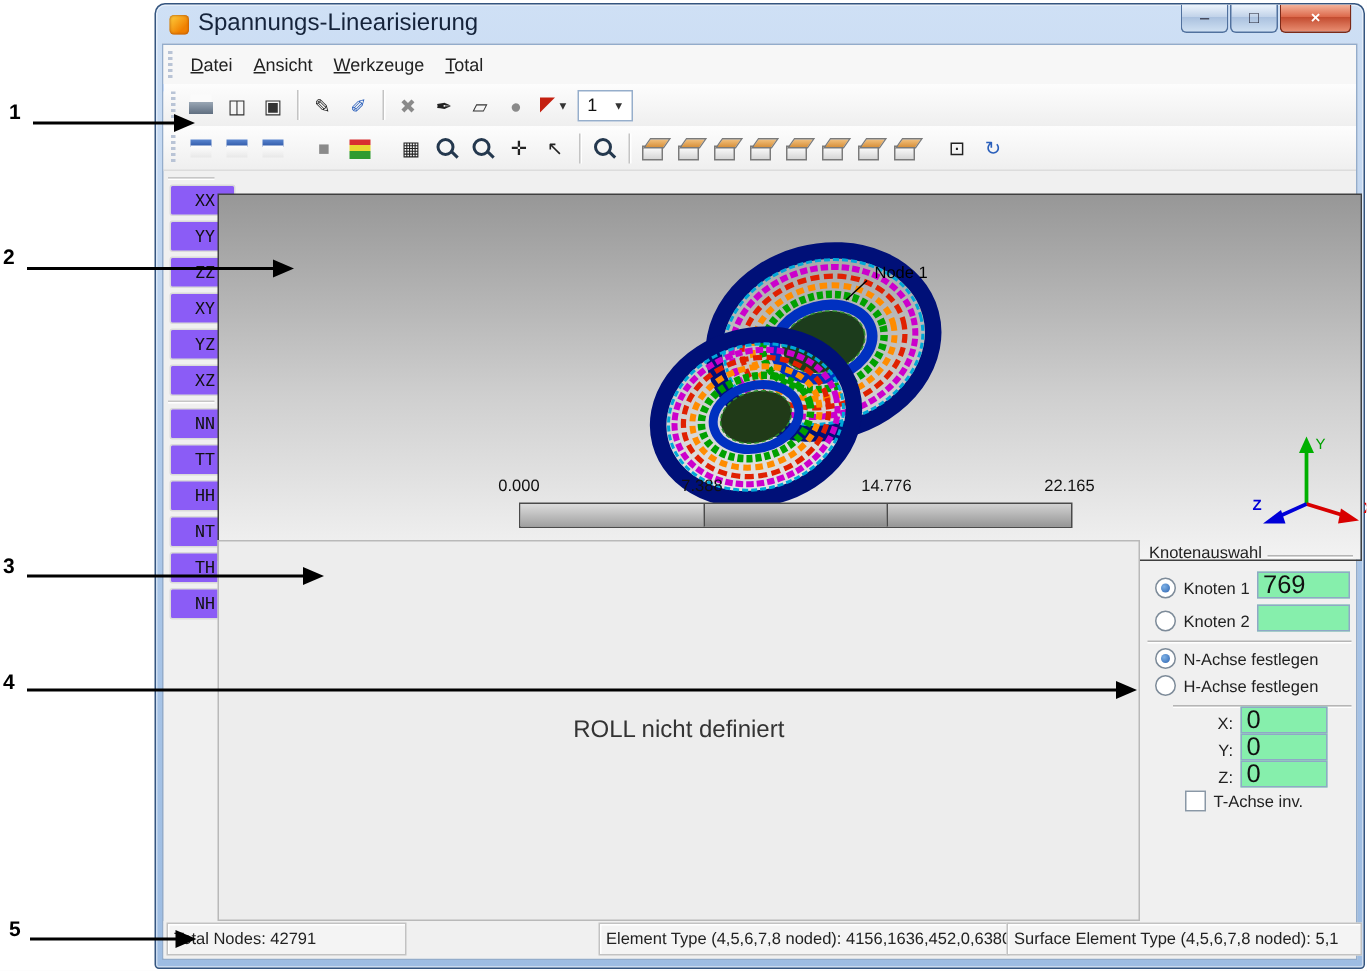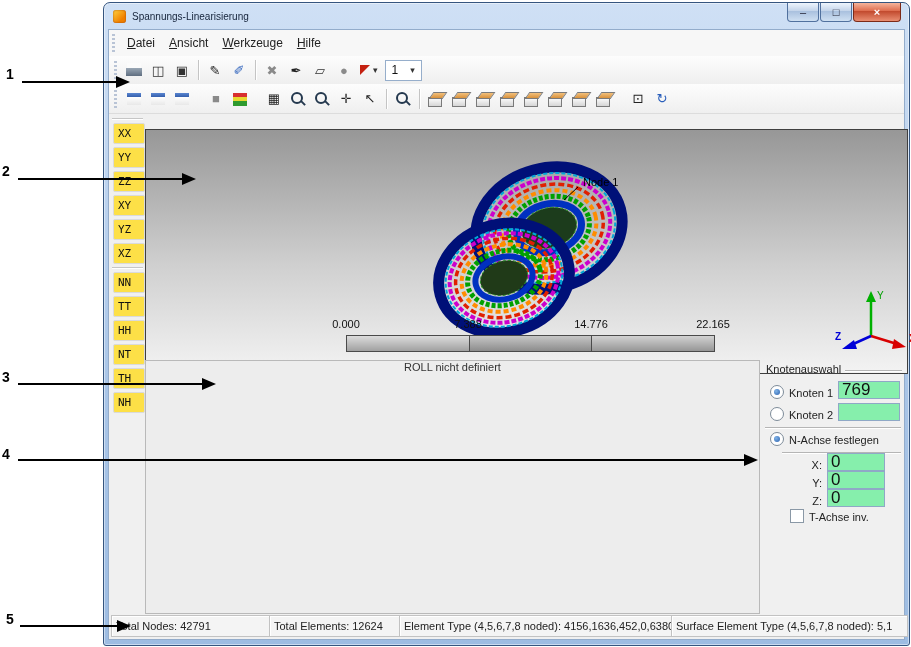--- a/index.html
+++ b/index.html
@@ -18,7 +18,7 @@
   .titlebar{position:absolute;left:0;top:0;right:0;height:26px;display:flex;align-items:center;padding-left:9px;}
   .app-icon{width:13px;height:13px;margin-right:6px;border-radius:3px;
        background:linear-gradient(135deg,#ffd340,#f08000 70%);box-shadow:inset 0 0 2px #a04000;}
-  .title{font-size:10px;color:#15233a;}
+  .title{font-size:16px;color:#15233a;}
   .controls{position:absolute;right:8px;top:0;display:flex;}
   .ctl{width:30px;height:18px;display:flex;align-items:center;justify-content:center;
        font-size:11px;line-height:1;color:#223;margin-left:1px;

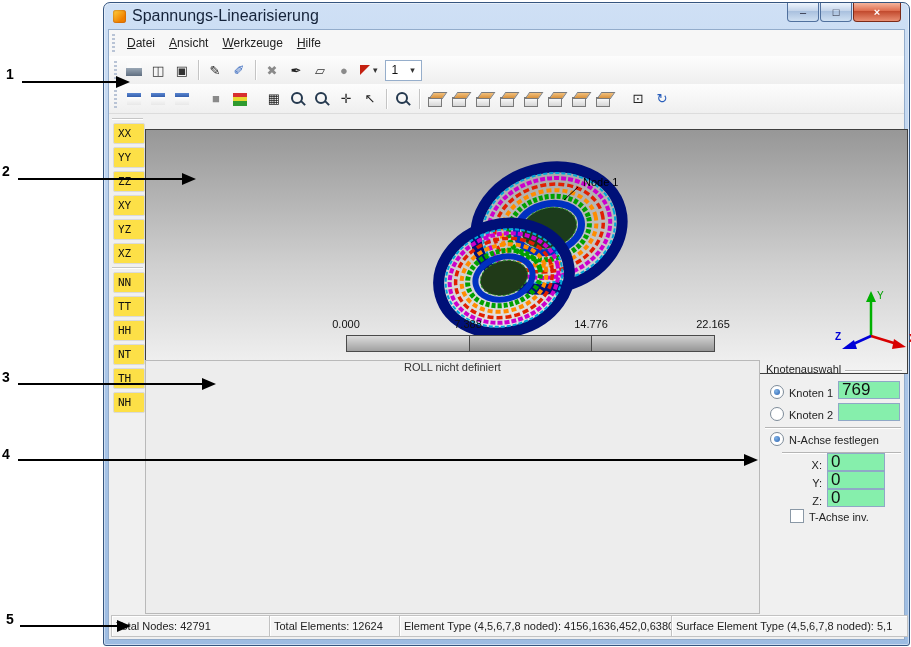--- a/index.html
+++ b/index.html
@@ -162,7 +162,7 @@
         <span class="menu-item">Datei</span>
         <span class="menu-item">Ansicht</span>
         <span class="menu-item">Werkzeuge</span>
-        <span class="menu-item">Hilfe</span>
+        <span class="menu-item">Total</span>
       </div>
 
       <div class="toolbar tb1">

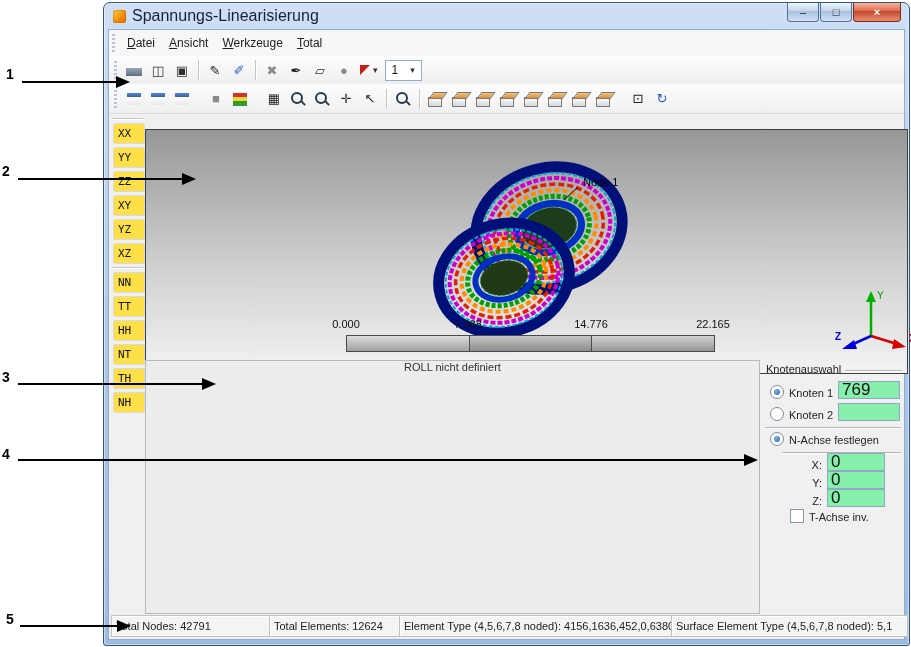--- a/index.html
+++ b/index.html
@@ -72,9 +72,9 @@
   
   .sidebar{position:absolute;left:3px;top:85px;width:31px;}
   .sb-sep{border-top:1px solid #c6c6c6;box-shadow:0 1px 0 #fff;margin:3px 0 4px 0;}
-  .sb-btn{width:26px;height:19px;margin:0 0 3px 1px;display:flex;align-items:center;padding-left:4px;
+  .sb-btn{width:26px;height:19px;margin:0 0 3px 1px;display:flex;align-items:center;padding-left:16px;
          font-family:"DejaVu Sans Mono","Liberation Mono",monospace;font-size:11px;color:#111;
-         background:#fde047;border:1px solid #dadada;border-radius:2px;}
+         background:#8b5cf6;border:1px solid #dadada;border-radius:2px;}
 
   
   .viewport{position:absolute;left:36px;top:85px;width:761px;height:243px;

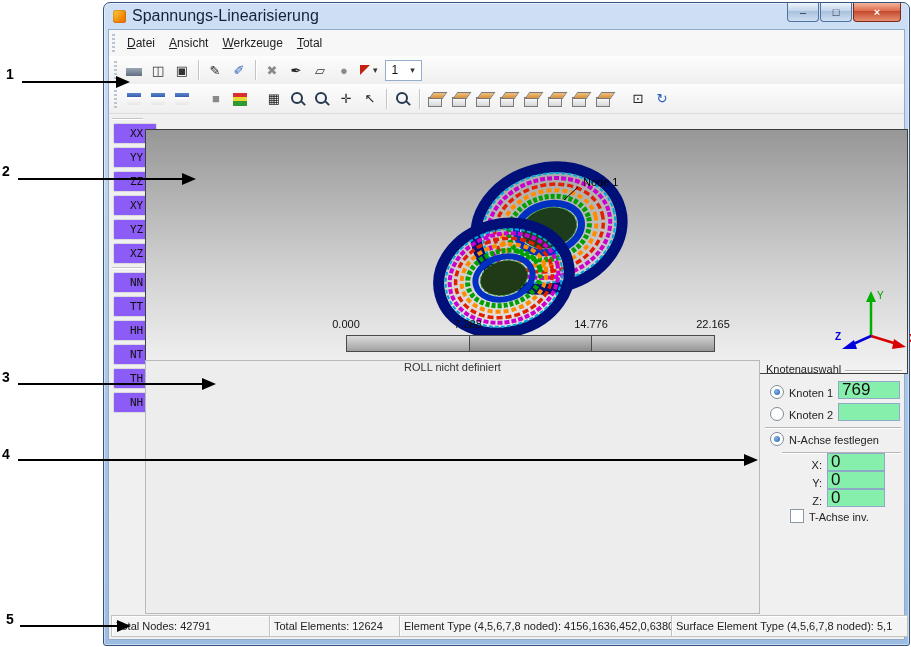--- a/index.html
+++ b/index.html
@@ -309,6 +309,10 @@
           <span class="radio on"></span>
           <span>N-Achse festlegen</span>
         </div>
+        <div class="row" style="height:18px">
+          <span class="radio"></span>
+          <span>H-Achse festlegen</span>
+        </div>
         <div class="hline indent"></div>
 
         <div class="row" style="height:18px">

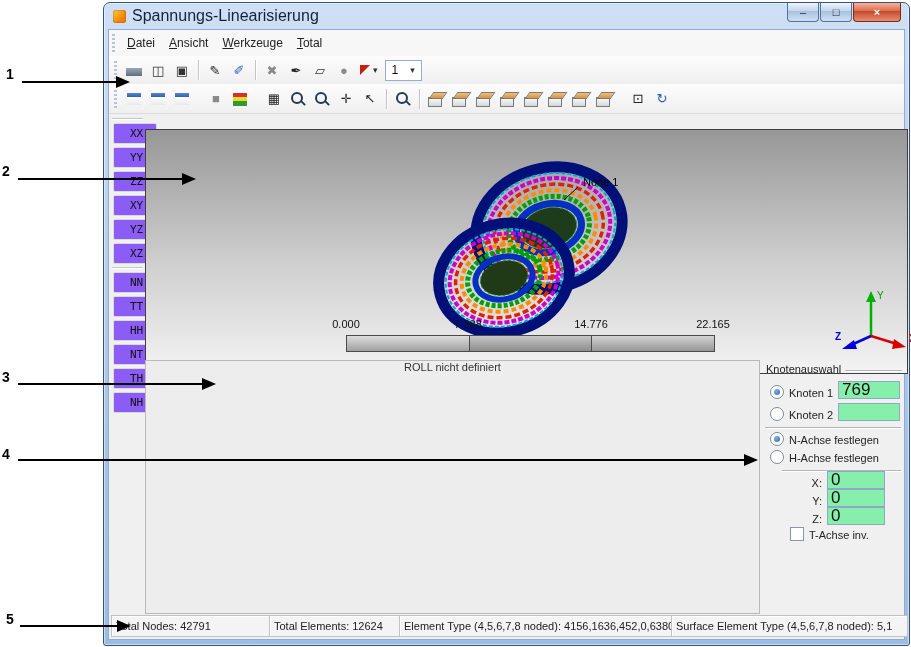--- a/index.html
+++ b/index.html
@@ -93,8 +93,8 @@
 
   
   .plot-panel{position:absolute;left:36px;top:330px;width:613px;height:252px;background:#ededed;
-         border:1px solid #b9b9b9;display:flex;justify-content:center;
-         font-size:11px;color:#333;}
+         border:1px solid #b9b9b9;display:flex;align-items:center;justify-content:center;
+         font-size:16px;color:#333;}
   .side-panel{position:absolute;left:653px;top:330px;width:142px;height:252px;font-size:11px;color:#222;}
   .group-title{display:flex;align-items:center;gap:4px;padding:3px 2px 2px 4px;}
   .group-title .rule{flex:1;border-top:1px solid #b5b5b5;box-shadow:0 1px 0 #fff;margin-top:2px;}

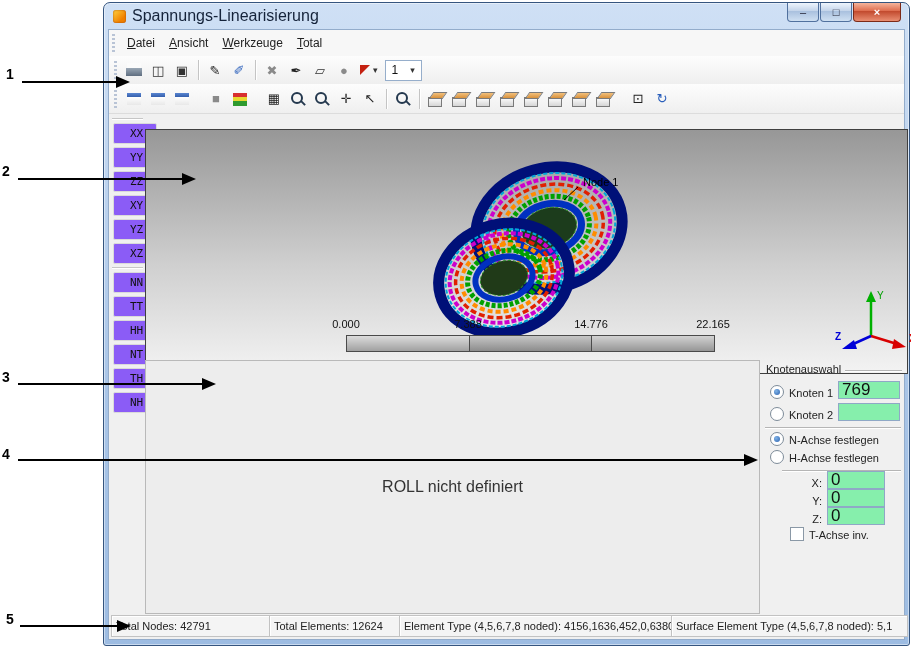--- a/index.html
+++ b/index.html
@@ -336,7 +336,6 @@
 
       <div class="statusbar">
         <div class="st" style="left:2px;width:154px">Total Nodes: 42791</div>
-        <div class="st" style="left:160px;width:126px">Total Elements: 12624</div>
         <div class="st" style="left:290px;width:268px">Element Type (4,5,6,7,8 noded): 4156,1636,452,0,6380</div>
         <div class="st" style="left:562px;width:231px">Surface Element Type (4,5,6,7,8 noded): 5,1</div>
       </div>

